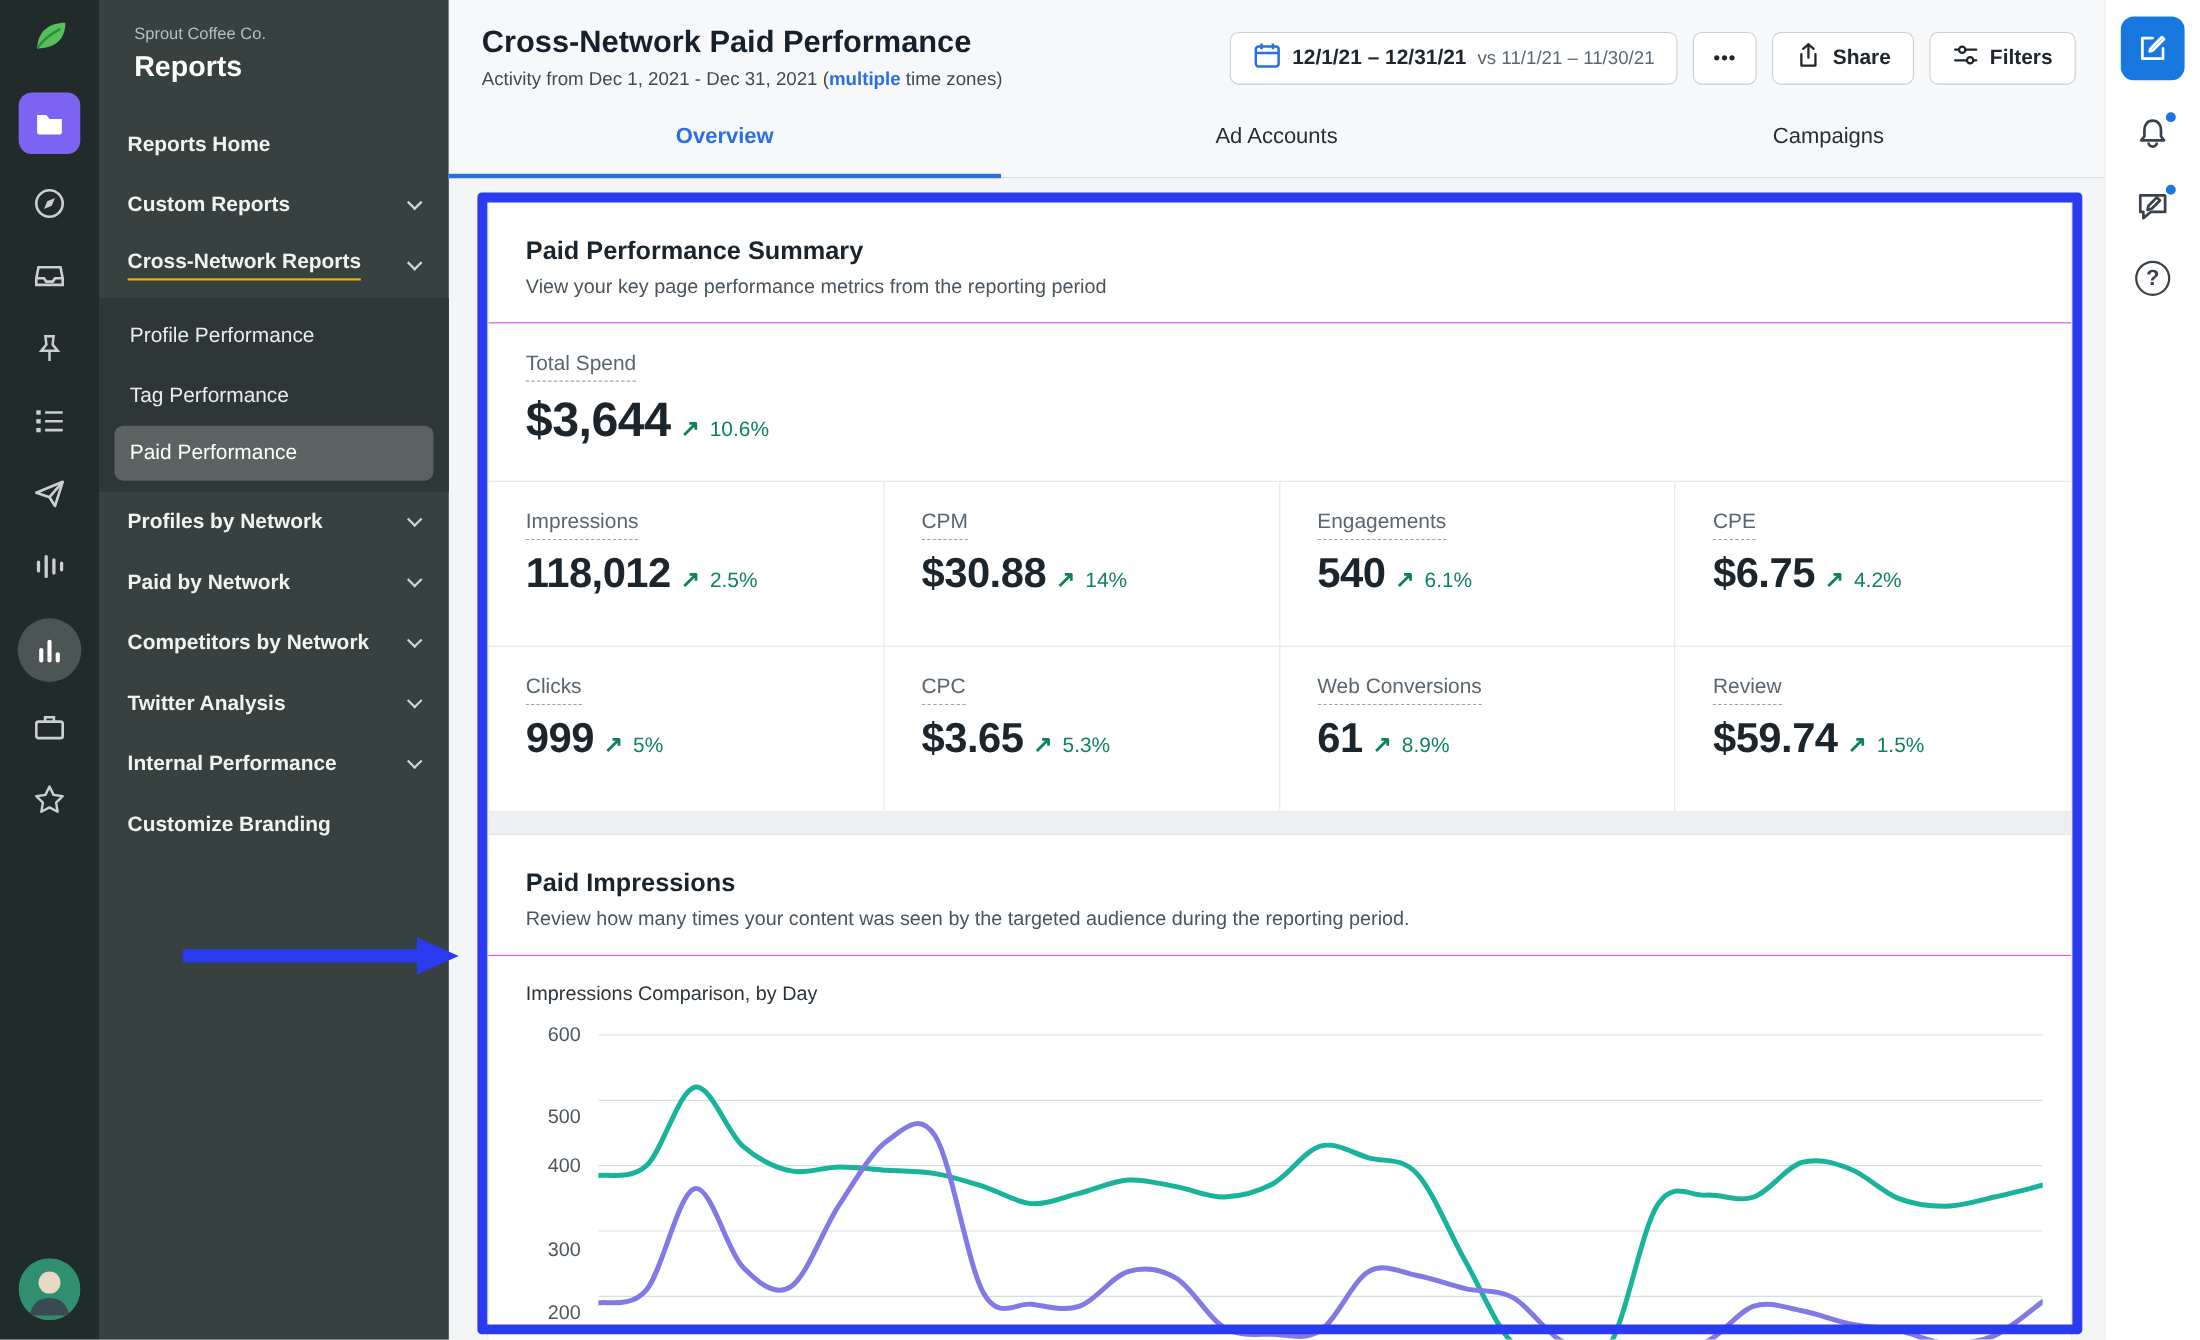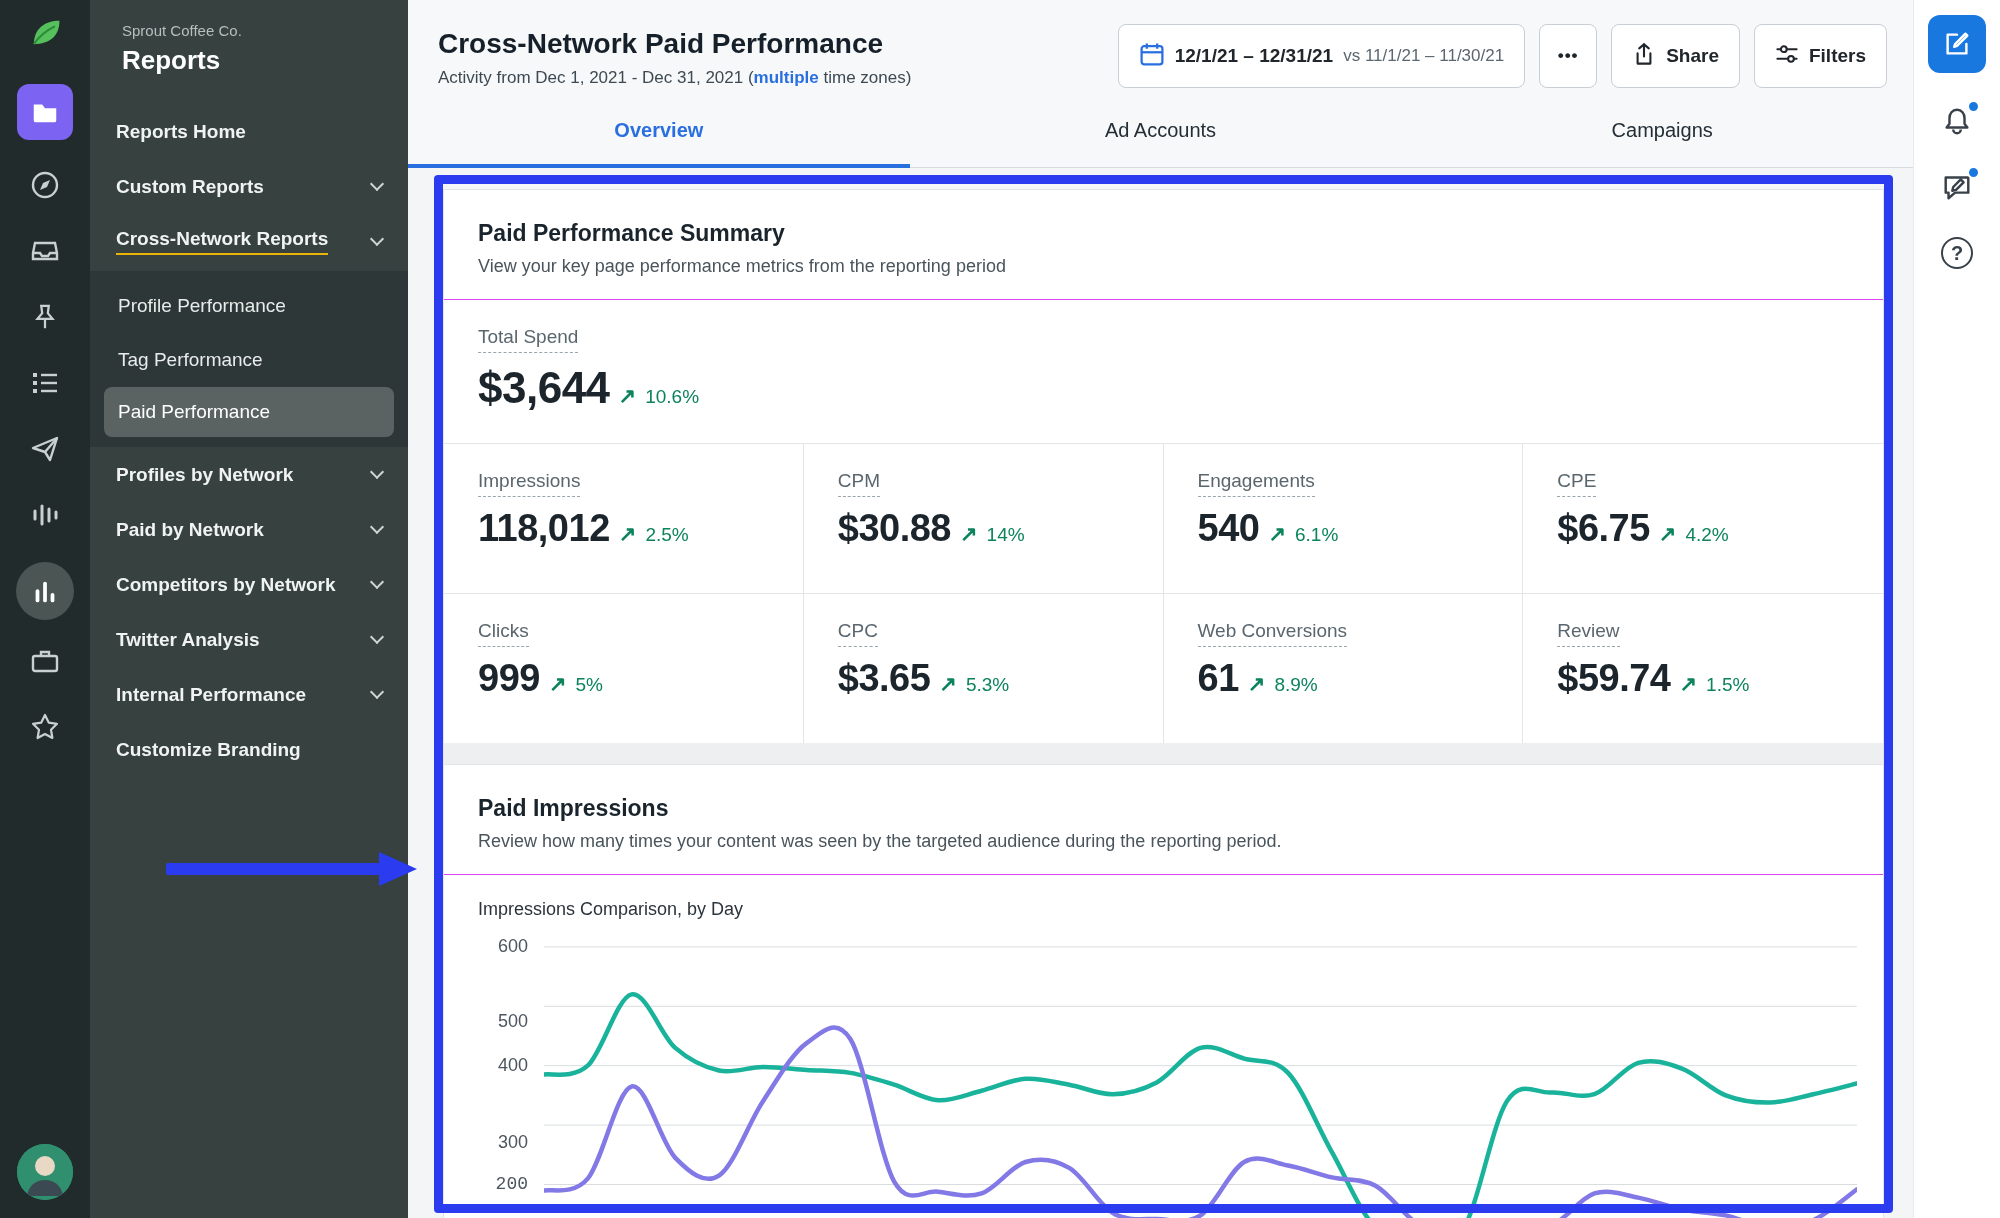--- a/index.html
+++ b/index.html
@@ -35,7 +35,7 @@
 
   
   .main { flex:1; min-width:0; display:flex; flex-direction:column; }
-  .page-header { display:flex; align-items:flex-end; padding:16px 26px 6px 30px; background:#f7f8f9; }
+  .page-header { display:flex; align-items:center; padding:16px 26px 6px 30px; background:#f7f8f9; }
   .ph-left { flex:1; min-width:0; }
   .page-title { font-size:28px; font-weight:700; color:#16202a; margin:6px 0 8px; }
   .activity { font-size:17px; color:#3e4a53; }

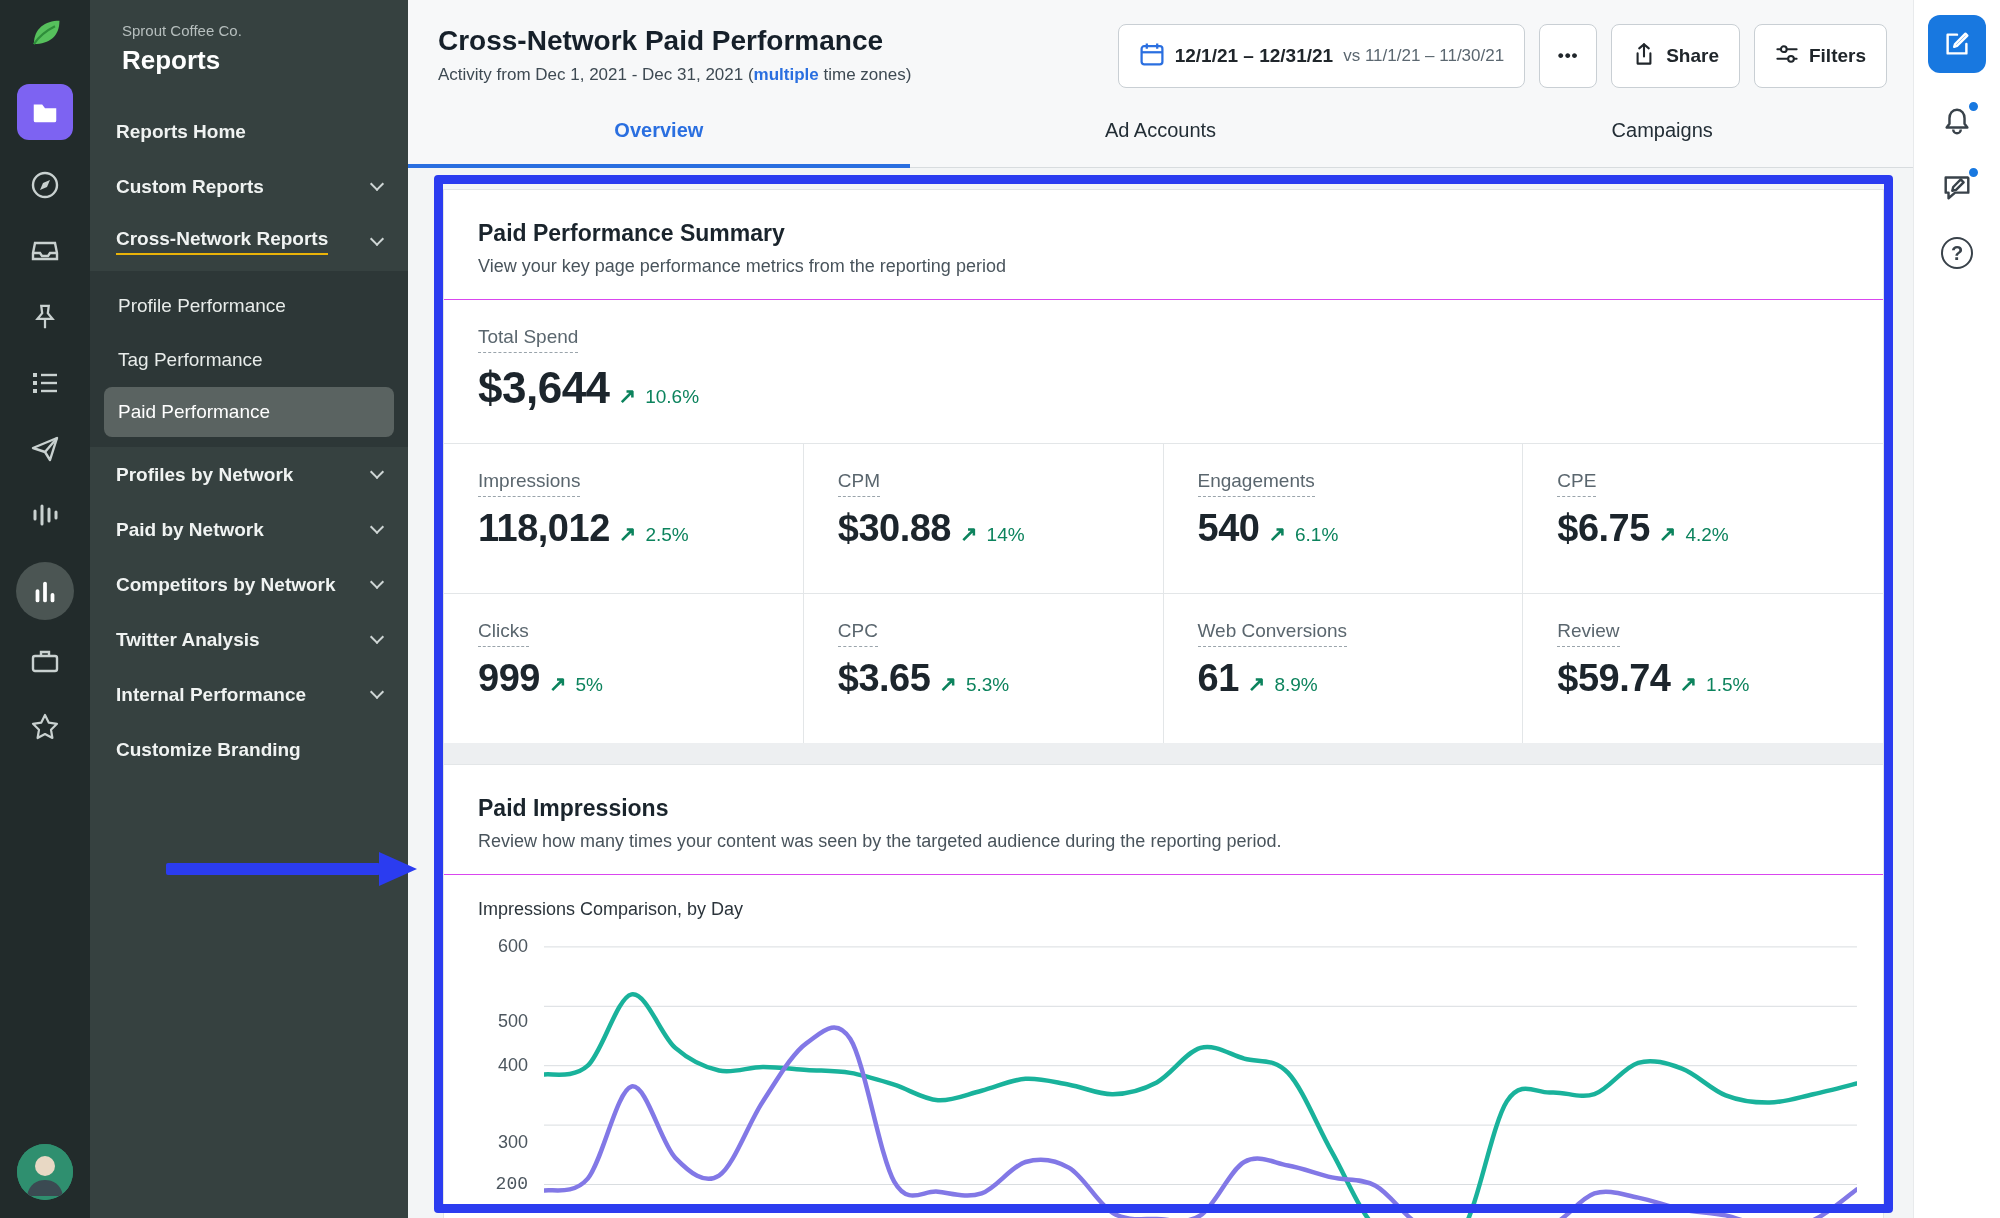--- a/index.html
+++ b/index.html
@@ -41,7 +41,7 @@
   .activity { font-size:17px; color:#3e4a53; }
   .activity .link { color:#2a6fe0; font-weight:700; cursor:pointer; }
   .ph-right { display:flex; gap:14px; align-items:center; margin-top:8px; }
-  .btn { height:64px; border:1px solid #c9cfd4; border-radius:8px; background:#fff; font-weight:700; font-size:19px; color:#20262b; display:flex; align-items:center; gap:10px; padding:0 20px; cursor:pointer; font-family:inherit; }
+  .btn { height:48px; border:1px solid #c9cfd4; border-radius:8px; background:#fff; font-weight:700; font-size:19px; color:#20262b; display:flex; align-items:center; gap:10px; padding:0 20px; cursor:pointer; font-family:inherit; }
   .btn .muted { font-weight:400; color:#5b6770; font-size:17px; }
   .btn-more { width:58px; justify-content:center; padding:0; font-size:17px; letter-spacing:1px; }
 

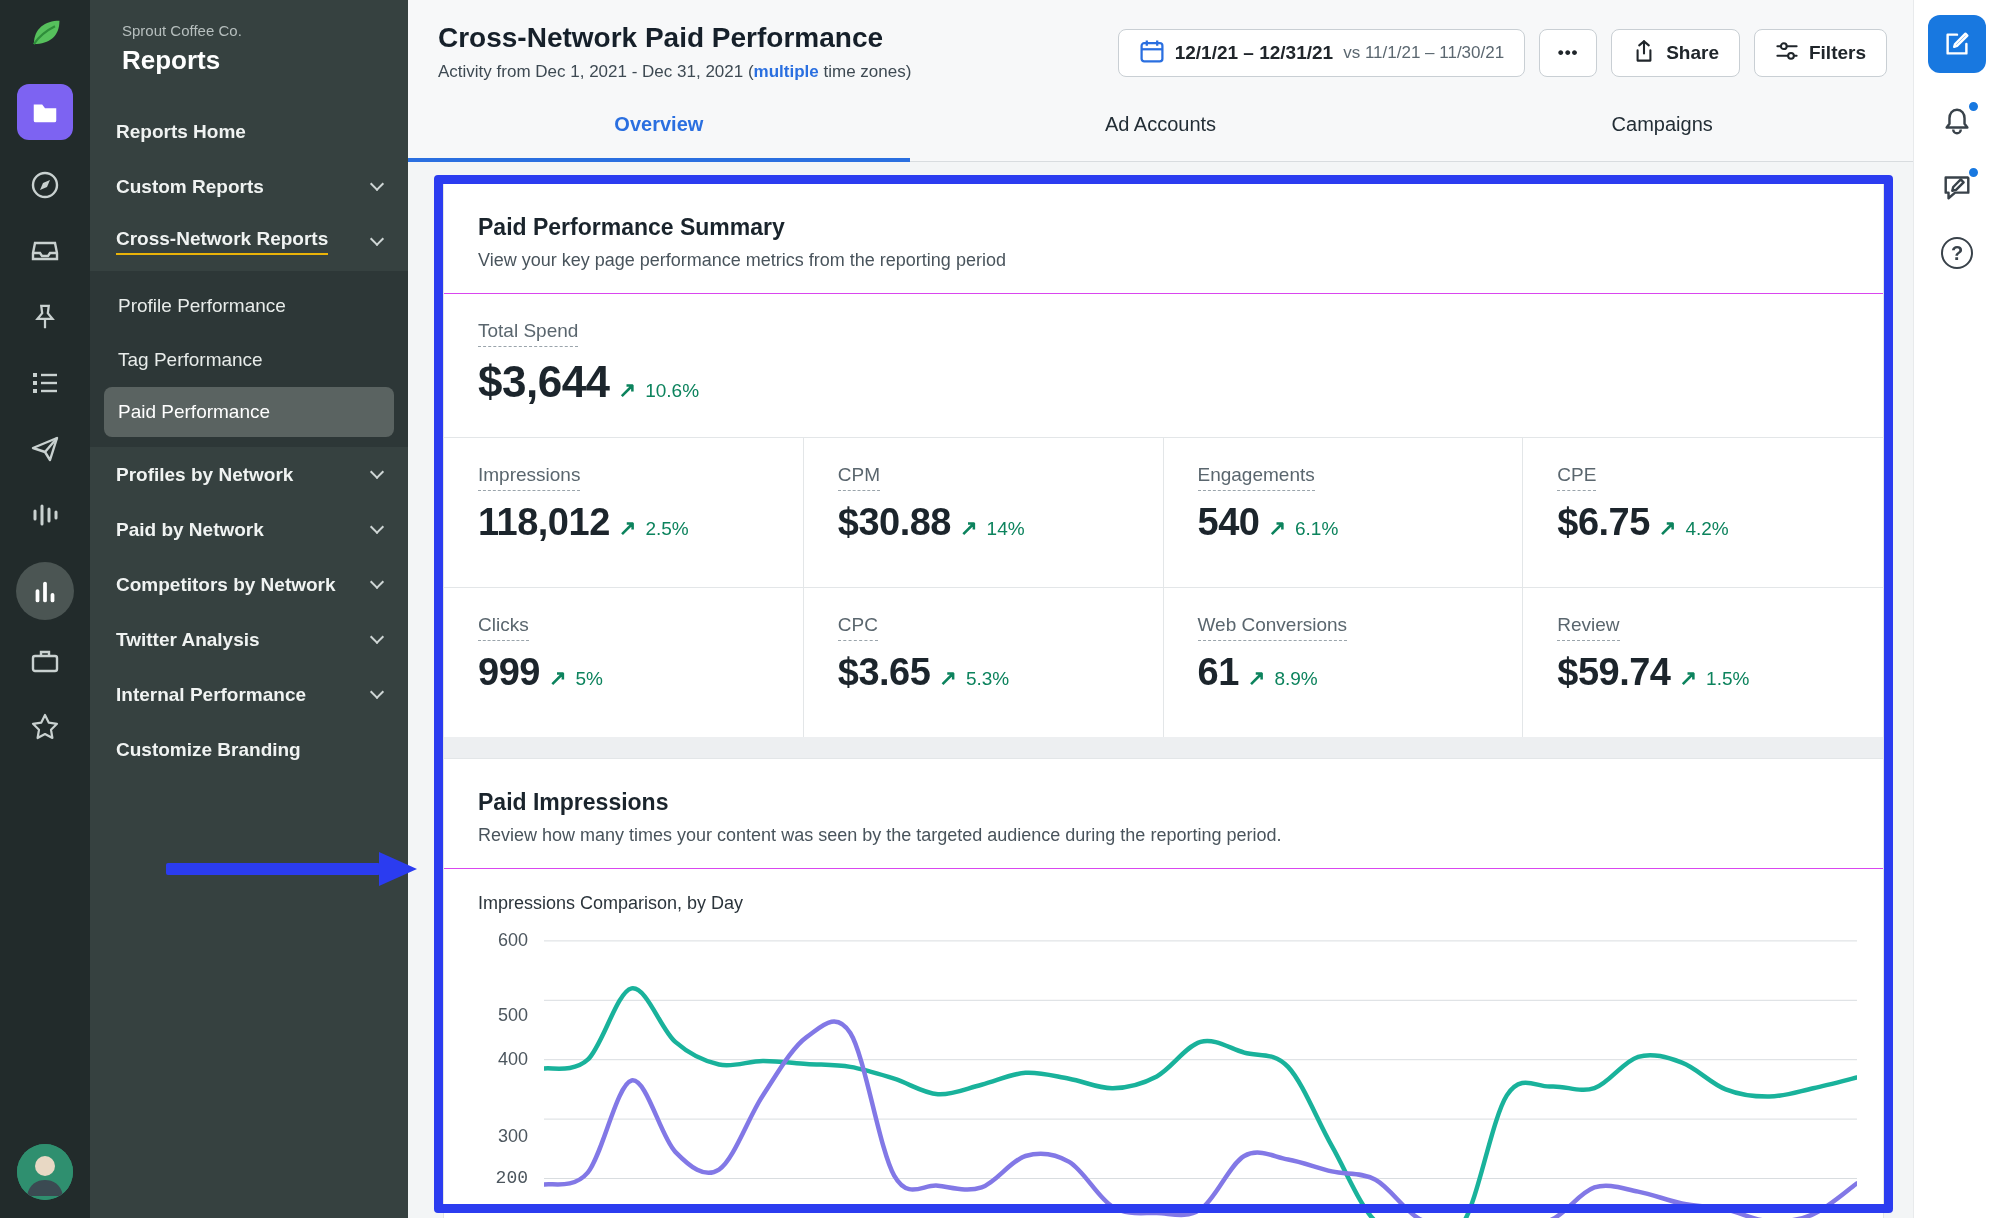--- a/index.html
+++ b/index.html
@@ -387,7 +387,7 @@
           <div class="chart-label">Impressions Comparison, by Day</div>
           <div class="chart-plot">
             <div class="yticks" id="chart-yticks">
-                <div class="ytick" style="top: 236px; font-family: Liberation Mono, monospace;">200</div>
+                <div class="ytick" style="top: 251px;">200</div>
                 <div class="ytick" style="top: 194px; text-align: right;">300</div>
                 <div class="ytick" style="top: 116.723px;">400</div>
                 <div class="ytick" style="top: 73px;">500</div>

